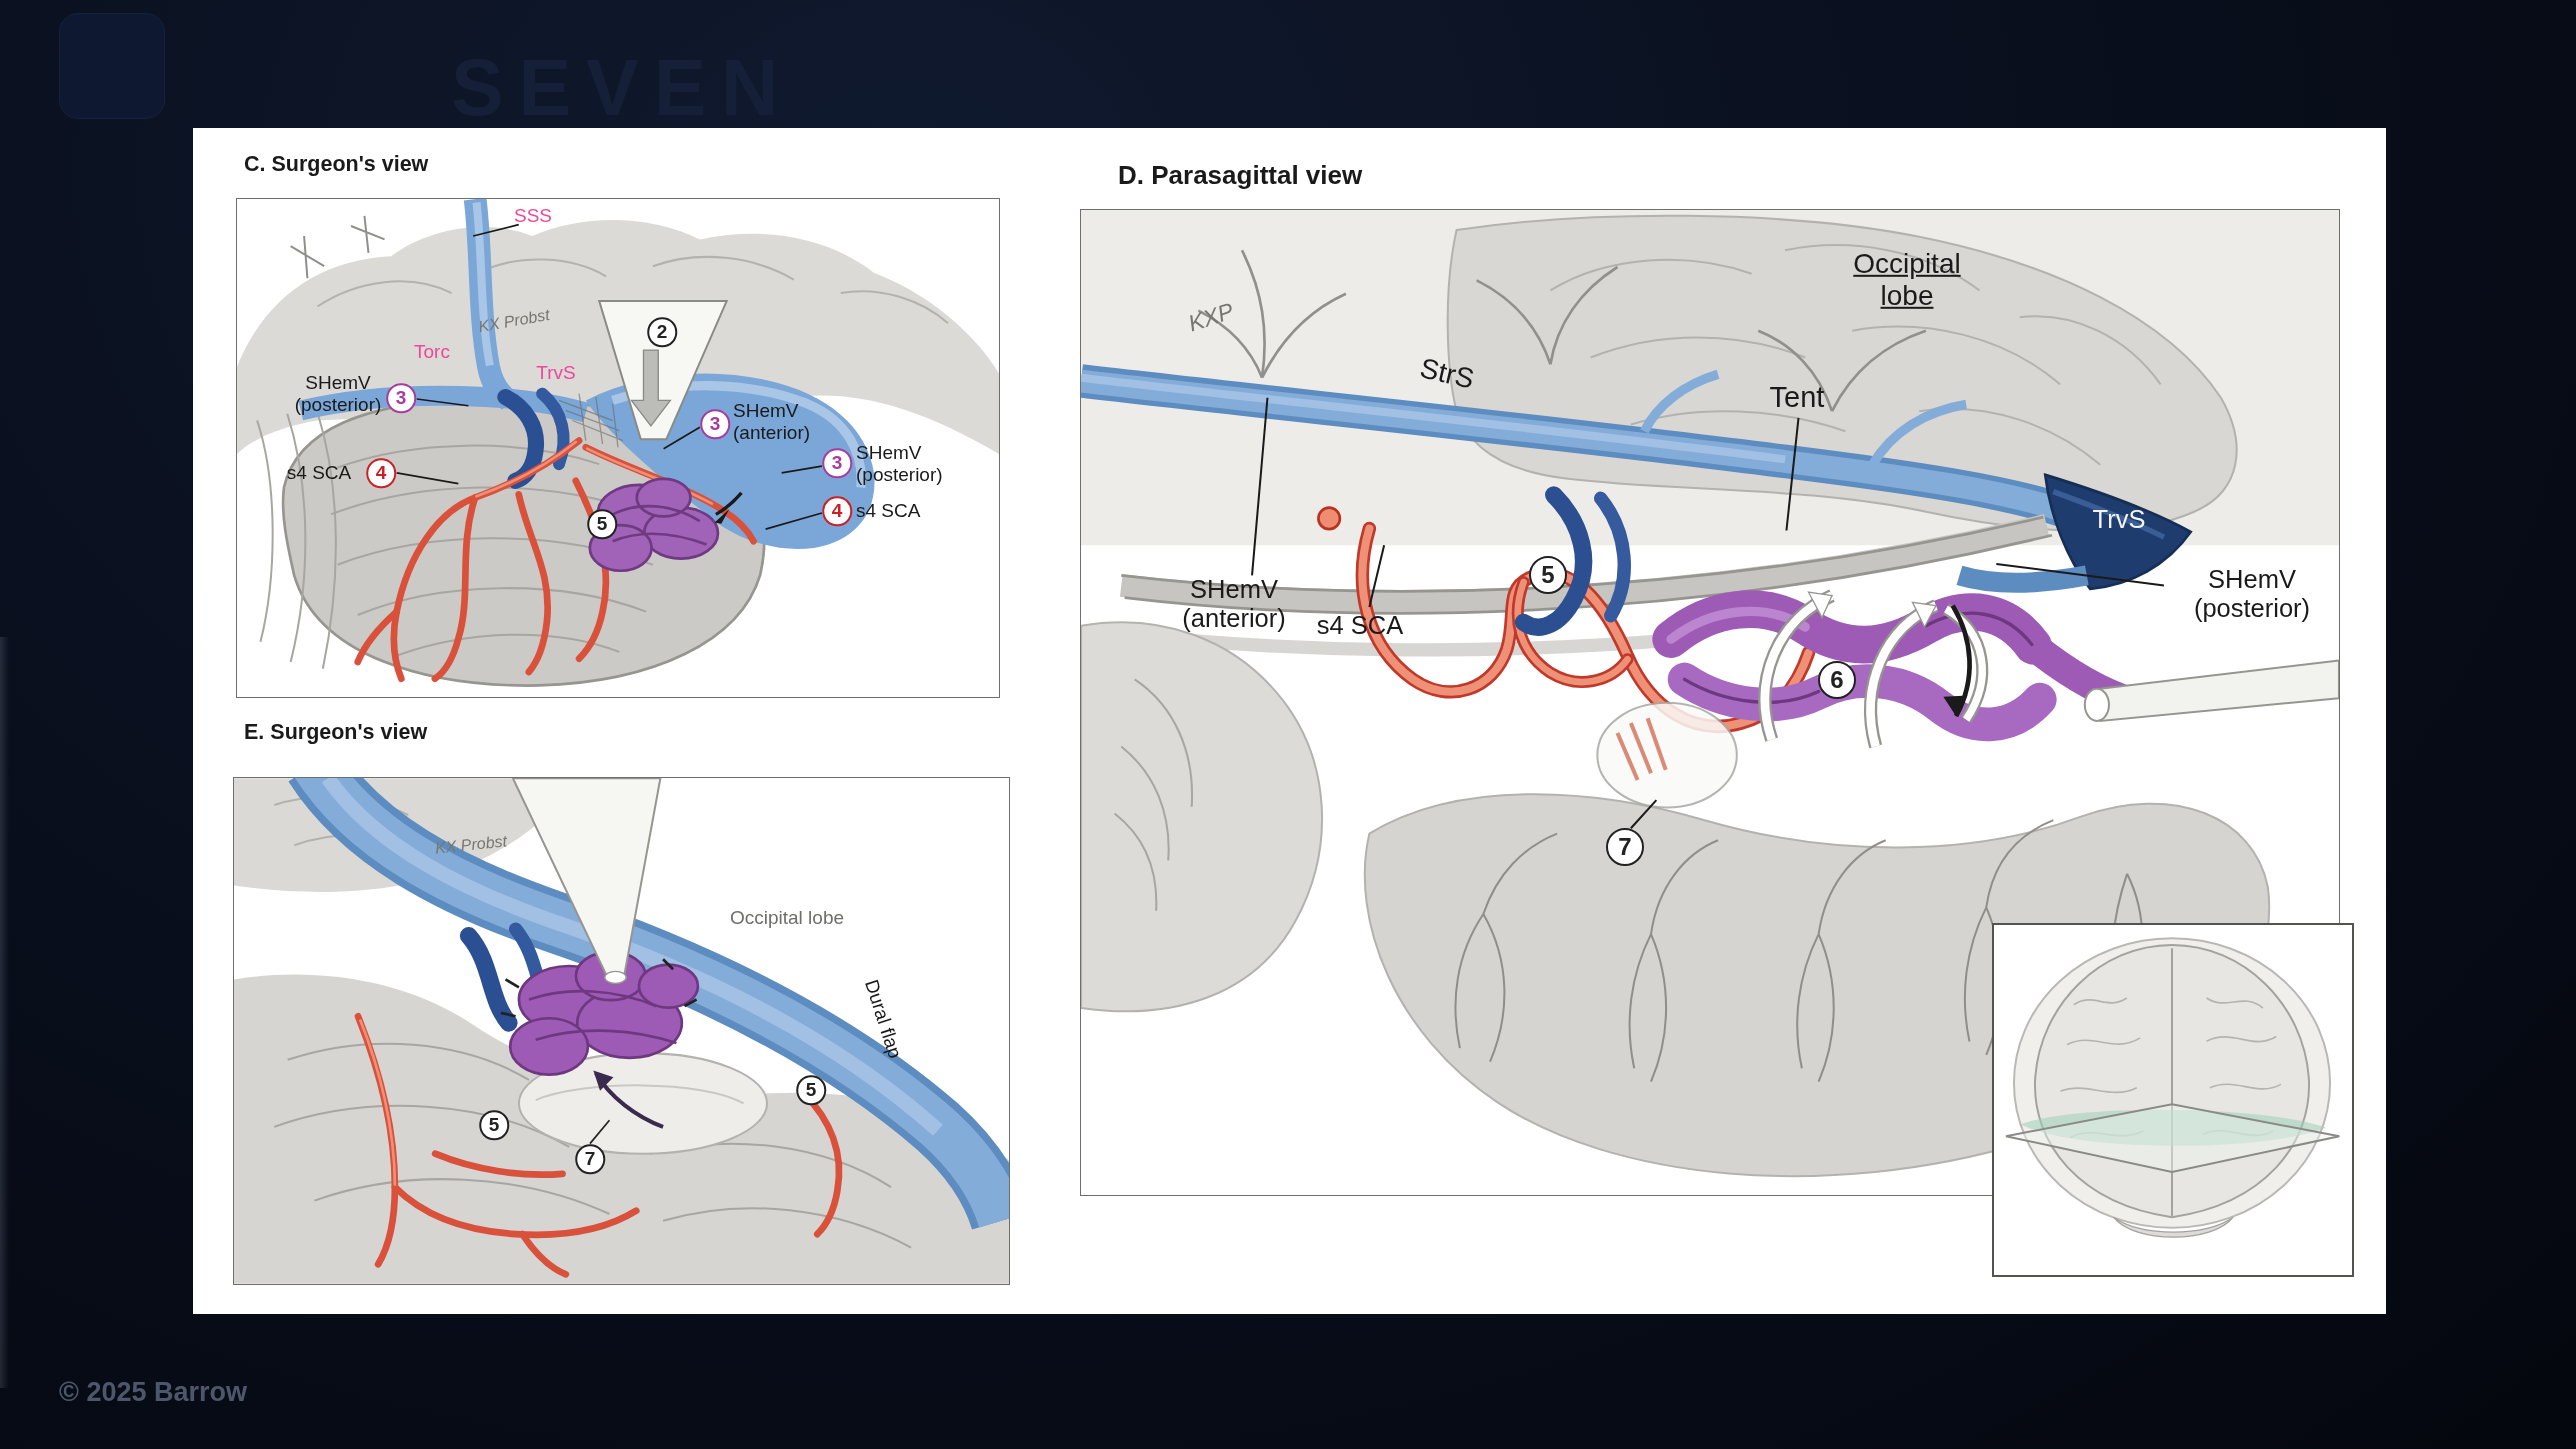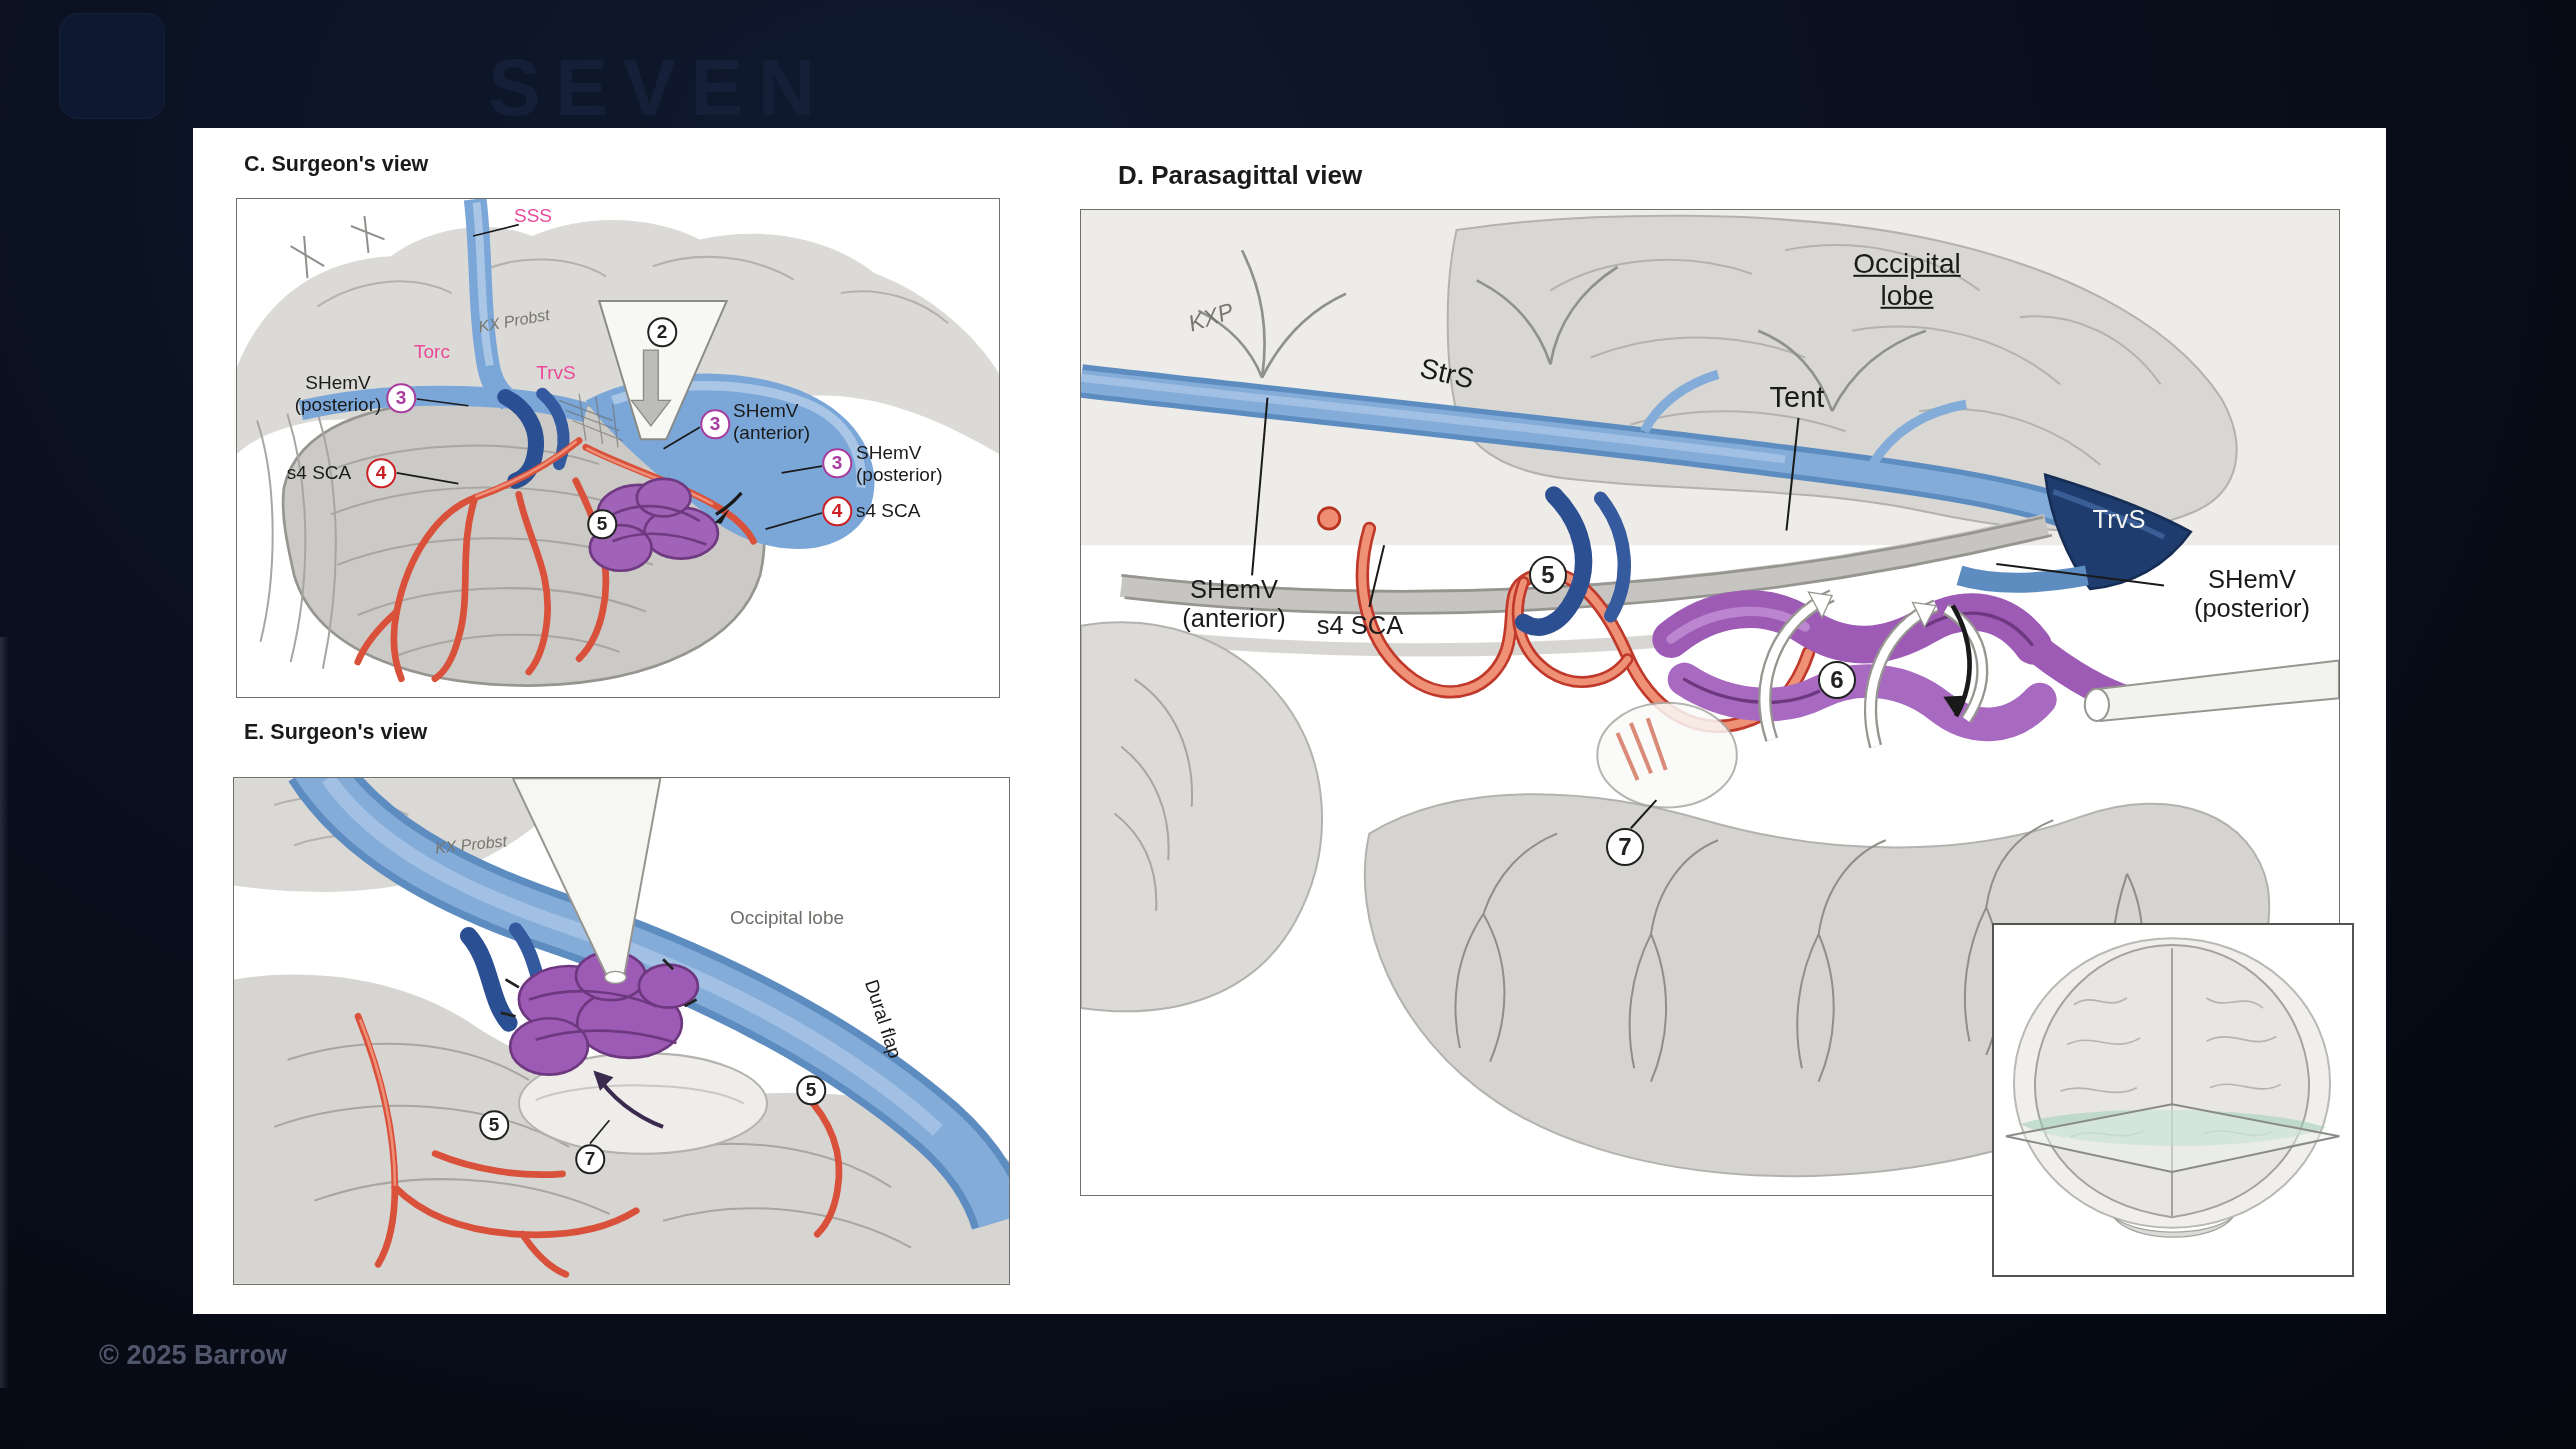--- a/index.html
+++ b/index.html
@@ -8,7 +8,7 @@
     font-family:"Liberation Sans",sans-serif;}
   .brand-logo{position:absolute;left:59px;top:13.4px;width:104px;height:104px;border-radius:19px;
     background:#0e1830;border:1.3px solid #16223c;}
-  .brand-watermark{position:absolute;left:488px;top:42px;font-size:79px;font-weight:bold;
+  .brand-watermark{position:absolute;left:451px;top:42px;font-size:79px;font-weight:bold;
     letter-spacing:14.8px;color:#152038;}
   .edge-glow{position:absolute;left:0;top:637px;width:9.4px;height:751px;
     background:linear-gradient(90deg,rgba(190,200,220,.16),transparent);}

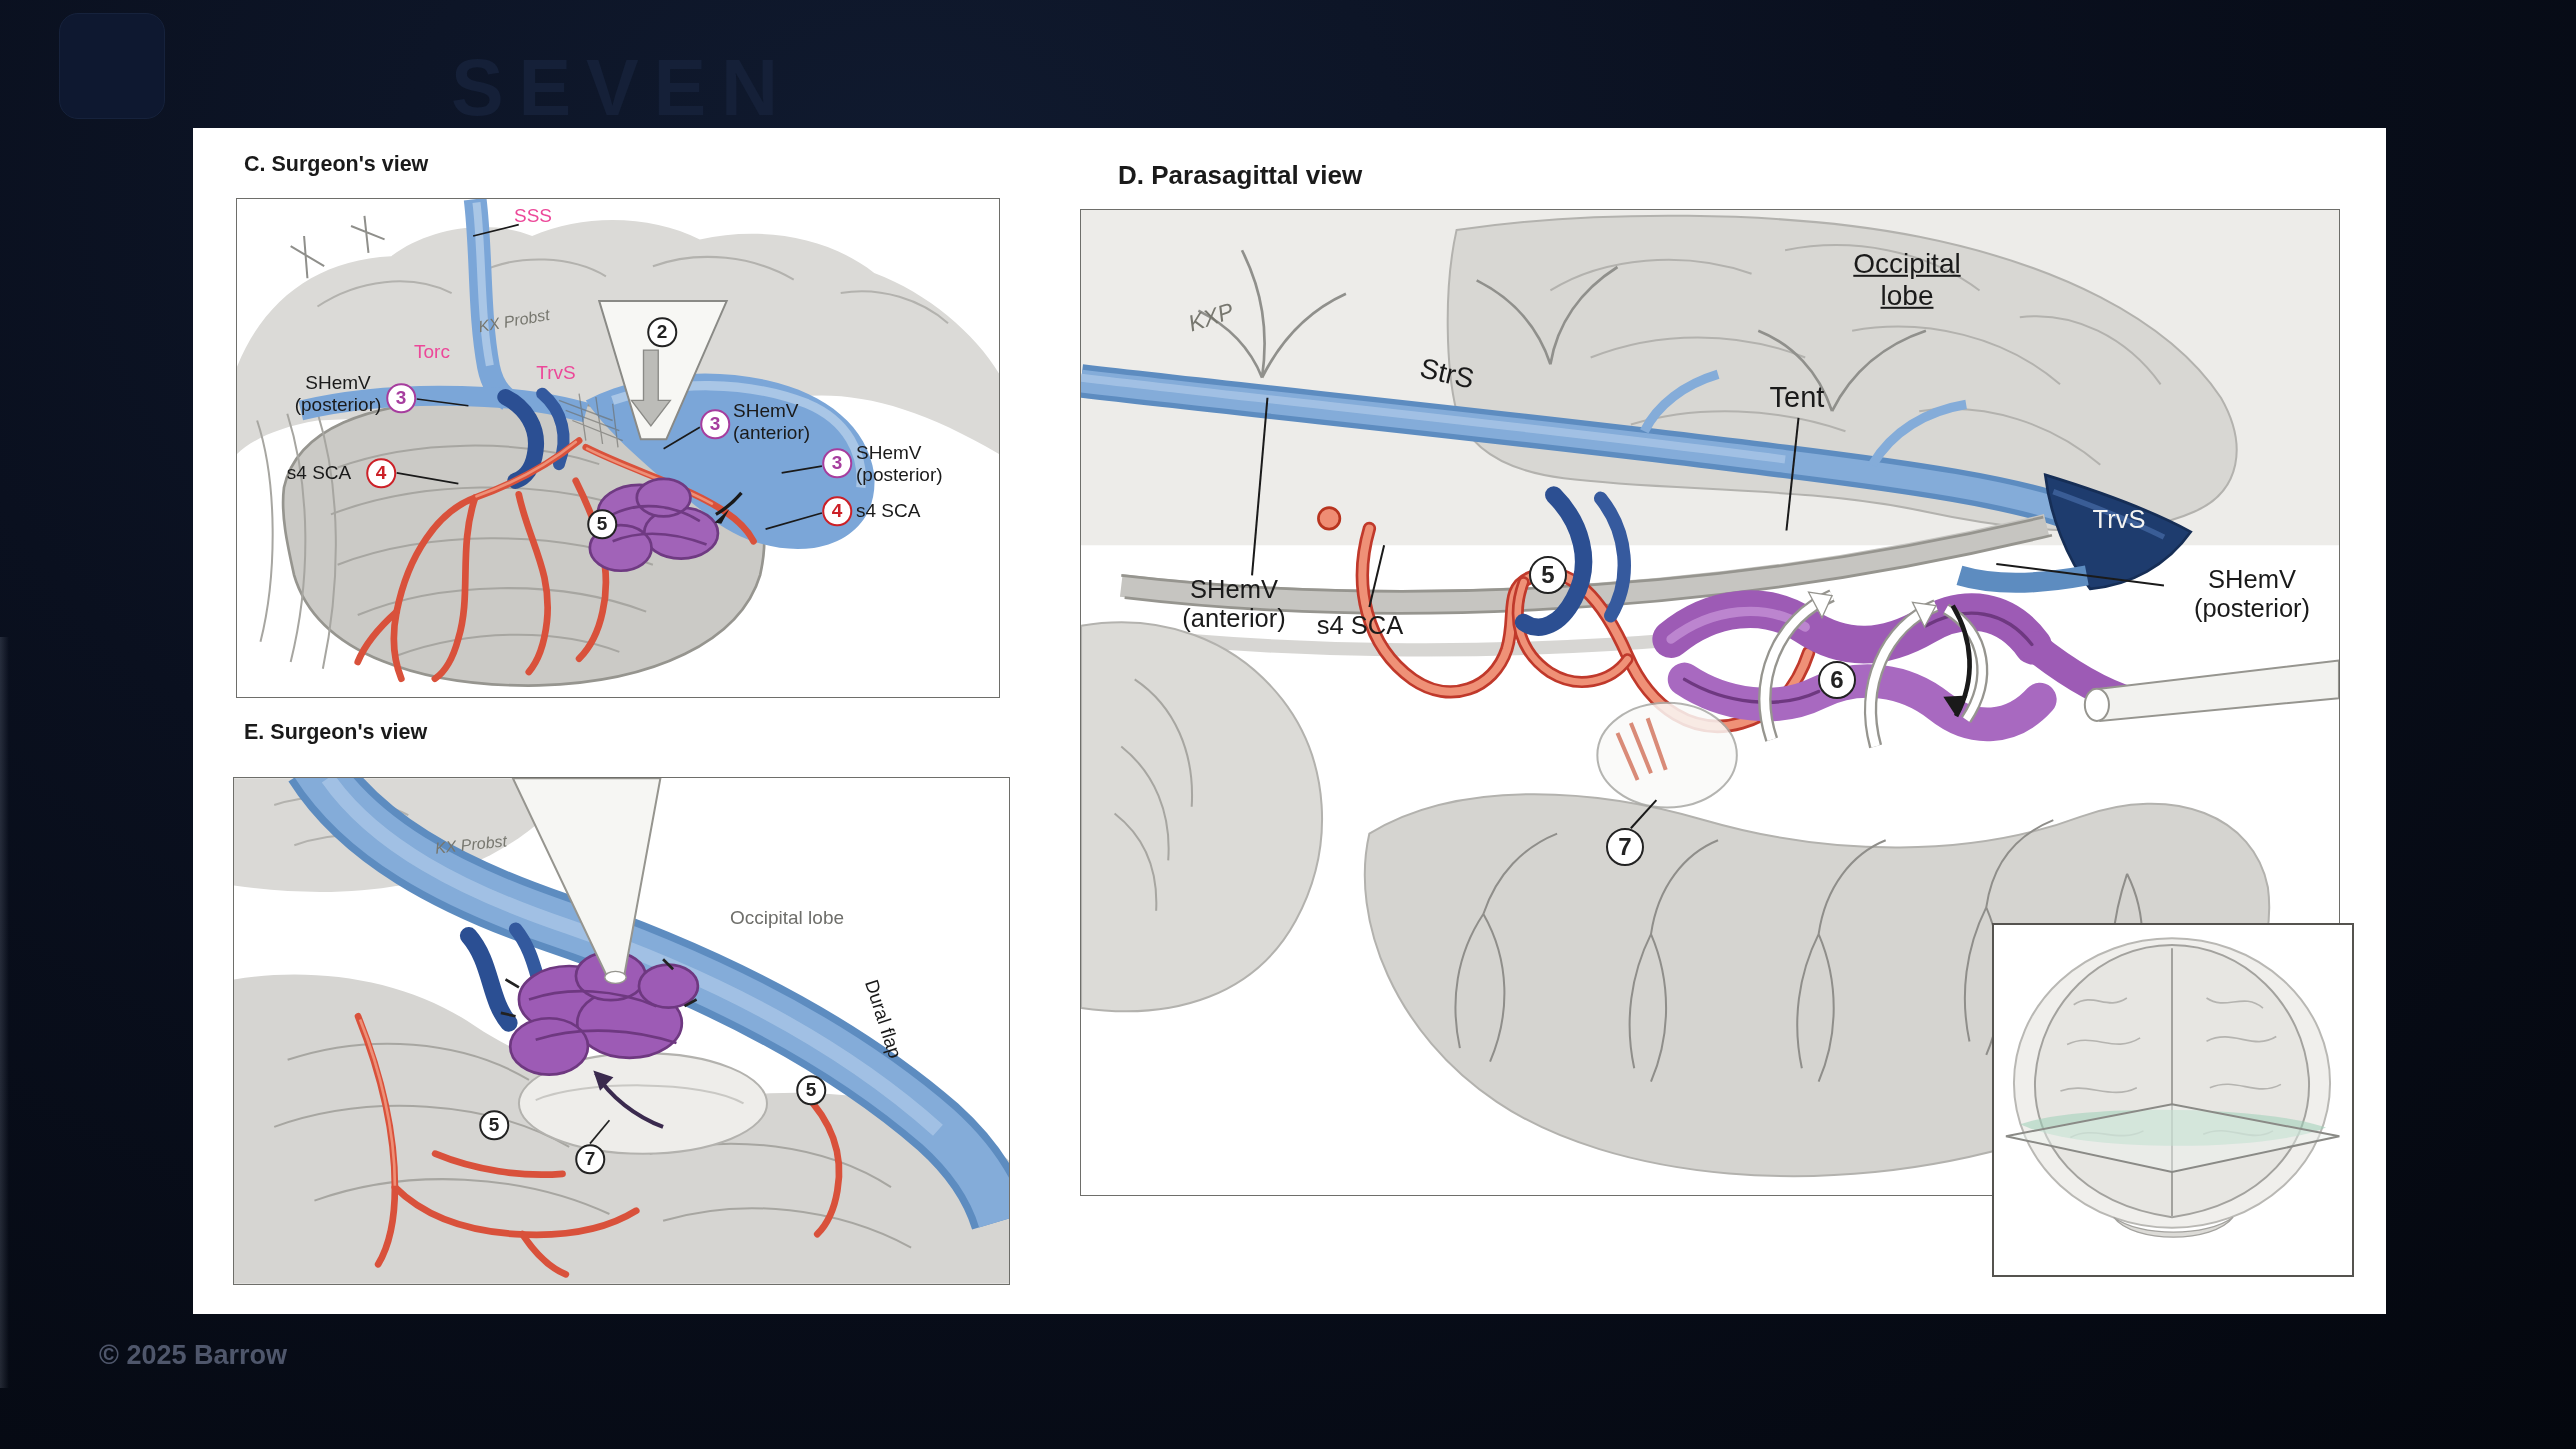--- a/index.html
+++ b/index.html
@@ -12,8 +12,8 @@
     letter-spacing:14.8px;color:#152038;}
   .edge-glow{position:absolute;left:0;top:637px;width:9.4px;height:751px;
     background:linear-gradient(90deg,rgba(190,200,220,.16),transparent);}
-  .copyright{position:absolute;left:59px;top:1340px;font-size:27px;font-weight:600;
-    color:rgba(138,150,178,0.55);margin-left:40px;}
+  .copyright{position:absolute;left:59px;top:1377px;font-size:27px;font-weight:600;
+    color:rgba(138,150,178,0.55);}
   .canvas{position:absolute;left:193px;top:128px;width:2193px;height:1186px;background:#ffffff;}
   .pbox{position:absolute;border:1.3px solid #6e6e6a;background:#fff;overflow:hidden;}
   .ptitle{position:absolute;font-weight:bold;color:#1a1a1a;}

